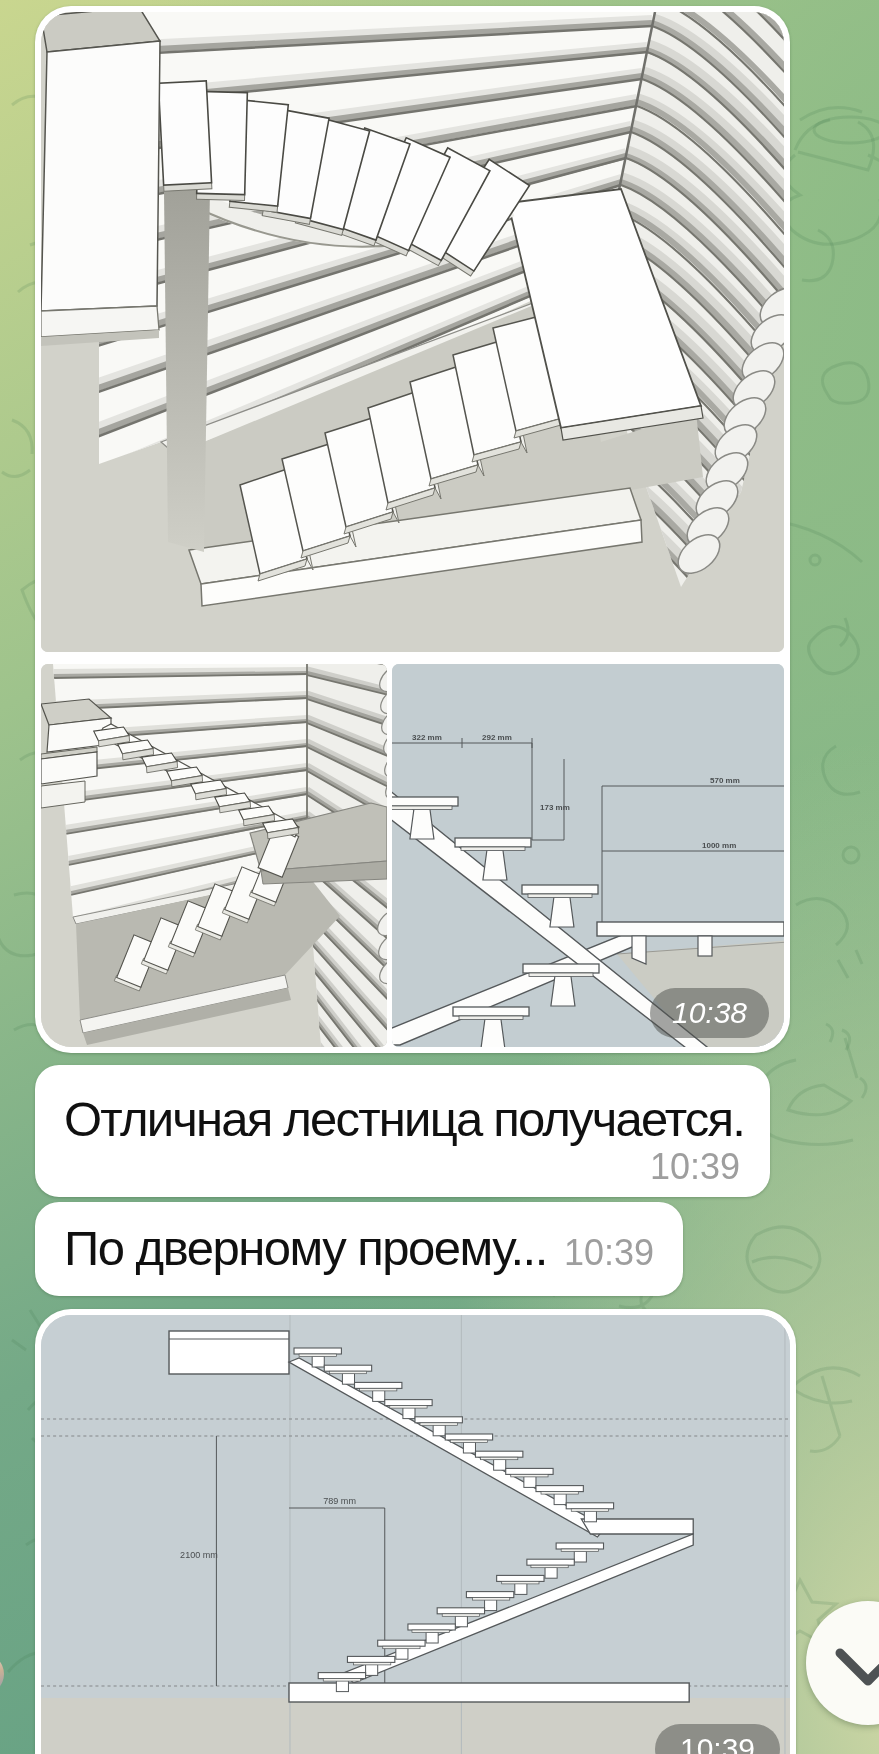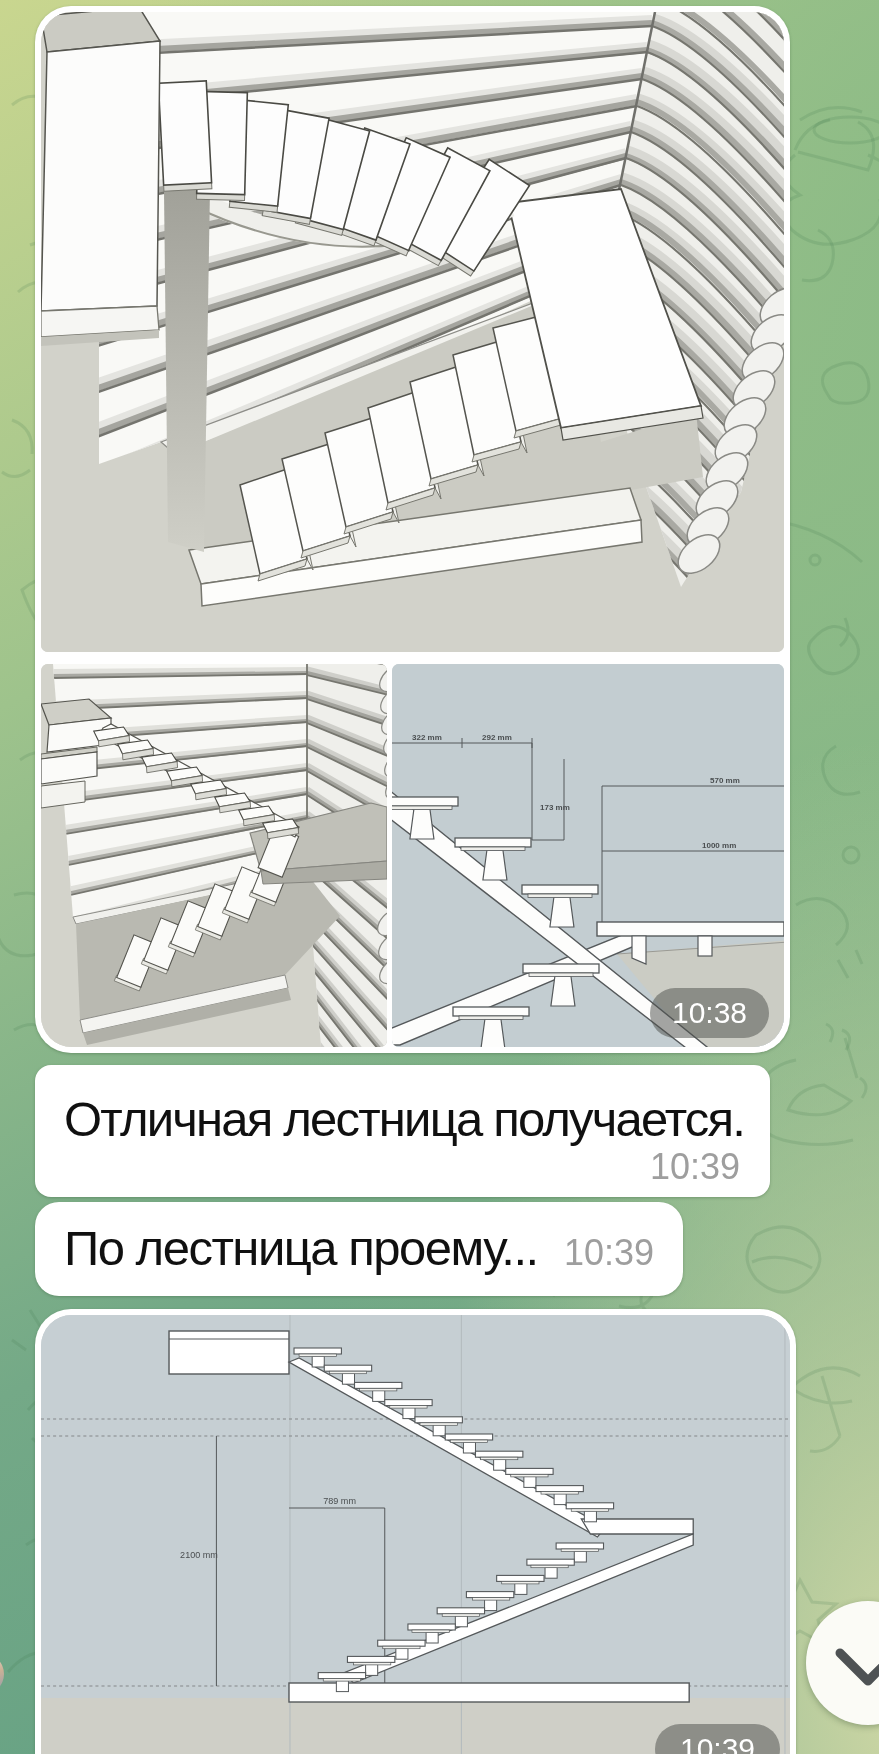--- a/index.html
+++ b/index.html
@@ -527,7 +527,7 @@
 </svg>
 </div>
 
-<div class="abs" id="pill1038" style="left:650px;top:988px;width:119px;height:50px;border-radius:25px;background:rgba(80,82,78,0.52);color:#fff;font-size:30px;line-height:50px;text-align:center;">10:38</div>
+<div class="abs" id="pill1038" style="left:650px;top:988px;width:119px;height:50px;border-radius:25px;background:rgba(80,82,78,0.52);color:#fff;font-size:30px;line-height:50px;text-align:center;font-style:italic;">10:38</div>
 
 <div class="abs" id="bubble1" style="left:35px;top:1065px;width:735px;height:132px;background:#fff;border-radius:16px;box-shadow:0 1px 3px rgba(62,98,62,0.4);">
 

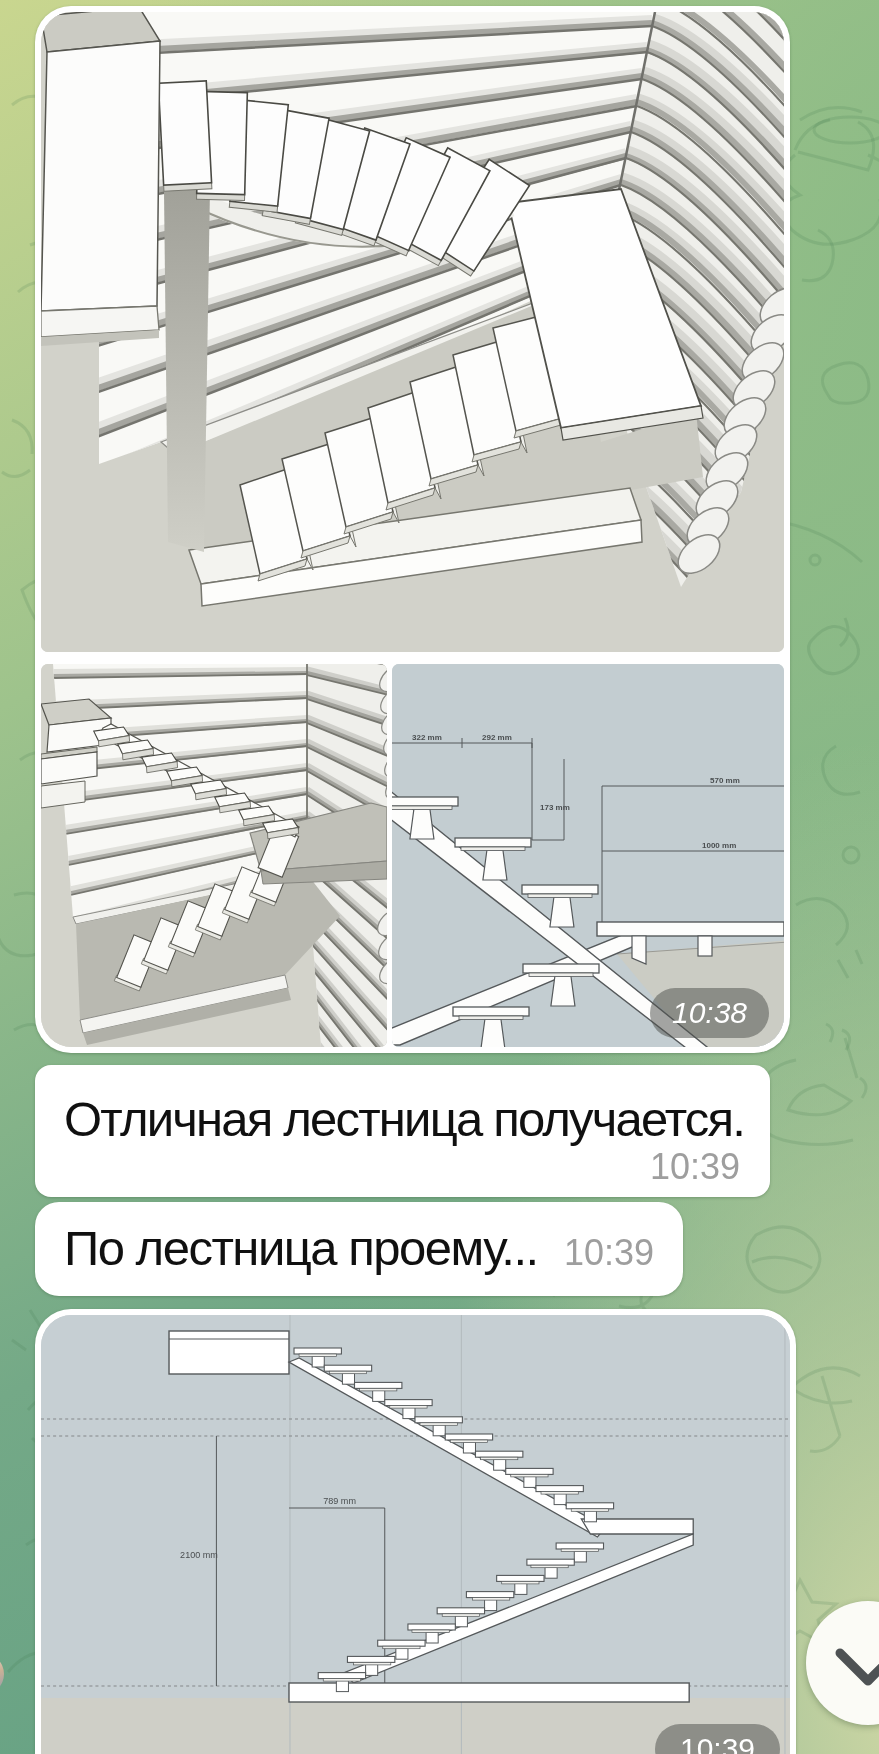--- a/index.html
+++ b/index.html
@@ -529,7 +529,7 @@
 
 <div class="abs" id="pill1038" style="left:650px;top:988px;width:119px;height:50px;border-radius:25px;background:rgba(80,82,78,0.52);color:#fff;font-size:30px;line-height:50px;text-align:center;font-style:italic;">10:38</div>
 
-<div class="abs" id="bubble1" style="left:35px;top:1065px;width:735px;height:132px;background:#fff;border-radius:16px;box-shadow:0 1px 3px rgba(62,98,62,0.4);">
+<div class="abs" id="bubble1" style="left:35px;top:1065px;width:735px;height:132px;background:#fff;border-radius:24px;box-shadow:0 1px 3px rgba(62,98,62,0.4);">
 
 <div class="abs" style="left:29px;top:30px;font-size:49px;line-height:1;letter-spacing:-1.8px;color:#101010;white-space:nowrap;">Отличная лестница получается.</div>
 

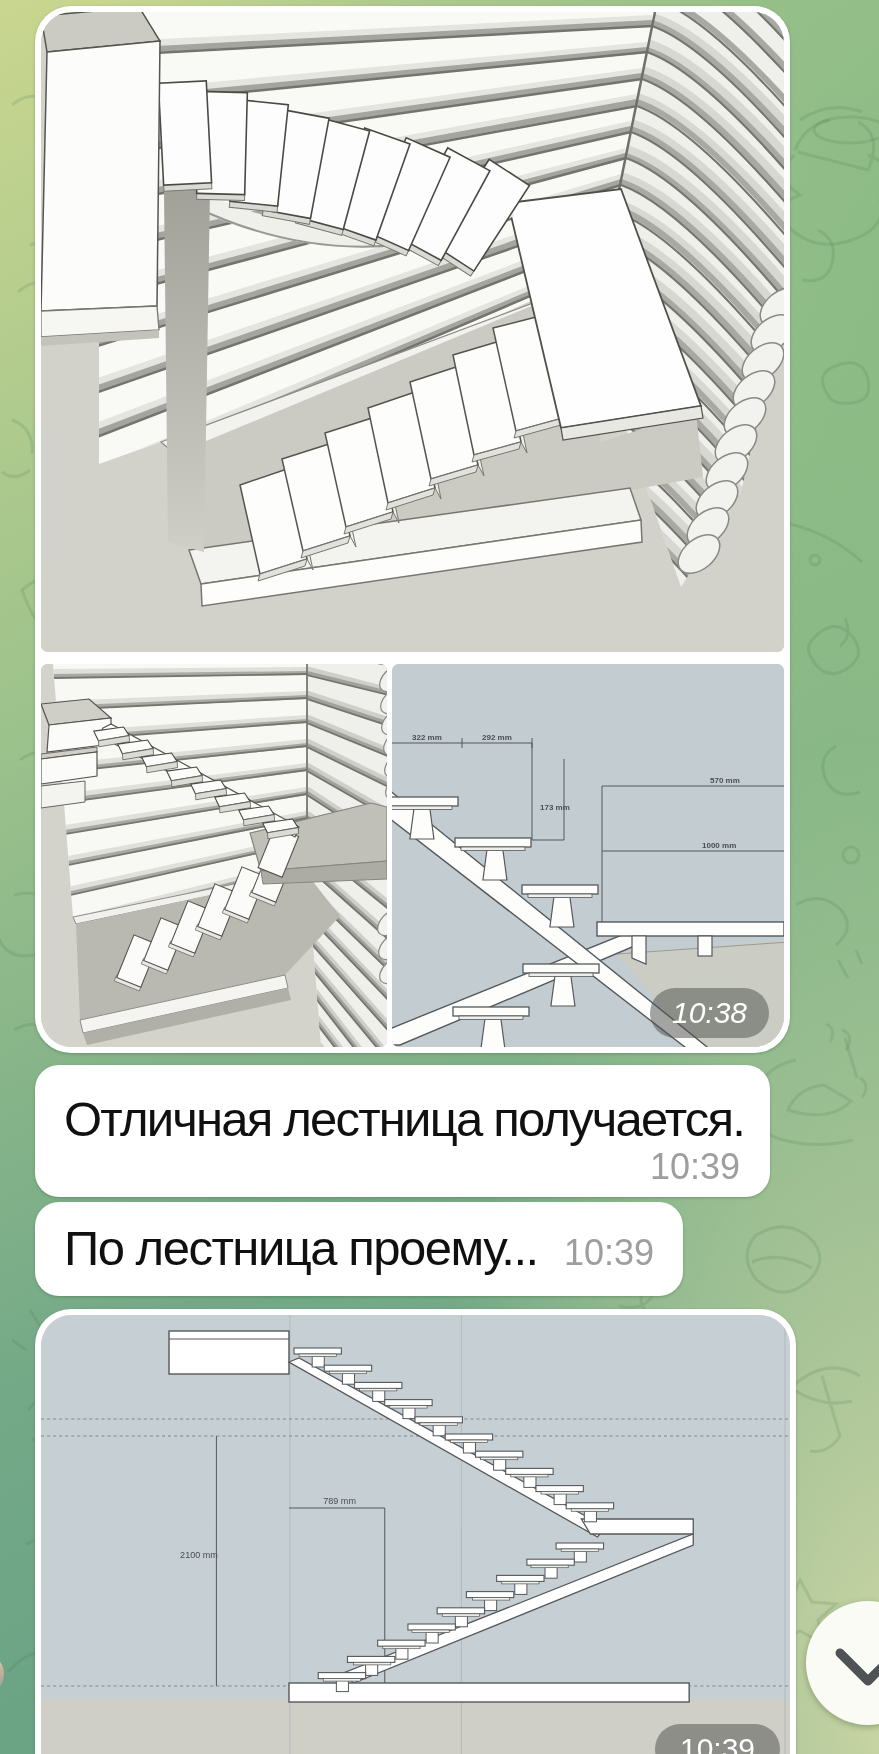--- a/index.html
+++ b/index.html
@@ -538,7 +538,7 @@
 
 <div class="abs" id="bubble2" style="left:35px;top:1202px;width:648px;height:94px;background:#fff;border-radius:24px;box-shadow:0 1px 3px rgba(62,98,62,0.4);">
 
-<div class="abs" style="left:29px;top:22px;font-size:49px;line-height:1;letter-spacing:-1.5px;color:#101010;white-space:nowrap;">По лестница проему...</div>
+<div class="abs" style="left:29px;top:22px;font-size:49px;line-height:1;letter-spacing:-1.5px;color:#101010;white-space:nowrap;">По дверному проему...</div>
 
 <div class="abs" style="left:529px;top:33px;font-size:36px;line-height:1;color:#9e9e9e;">10:39</div>
 </div>

